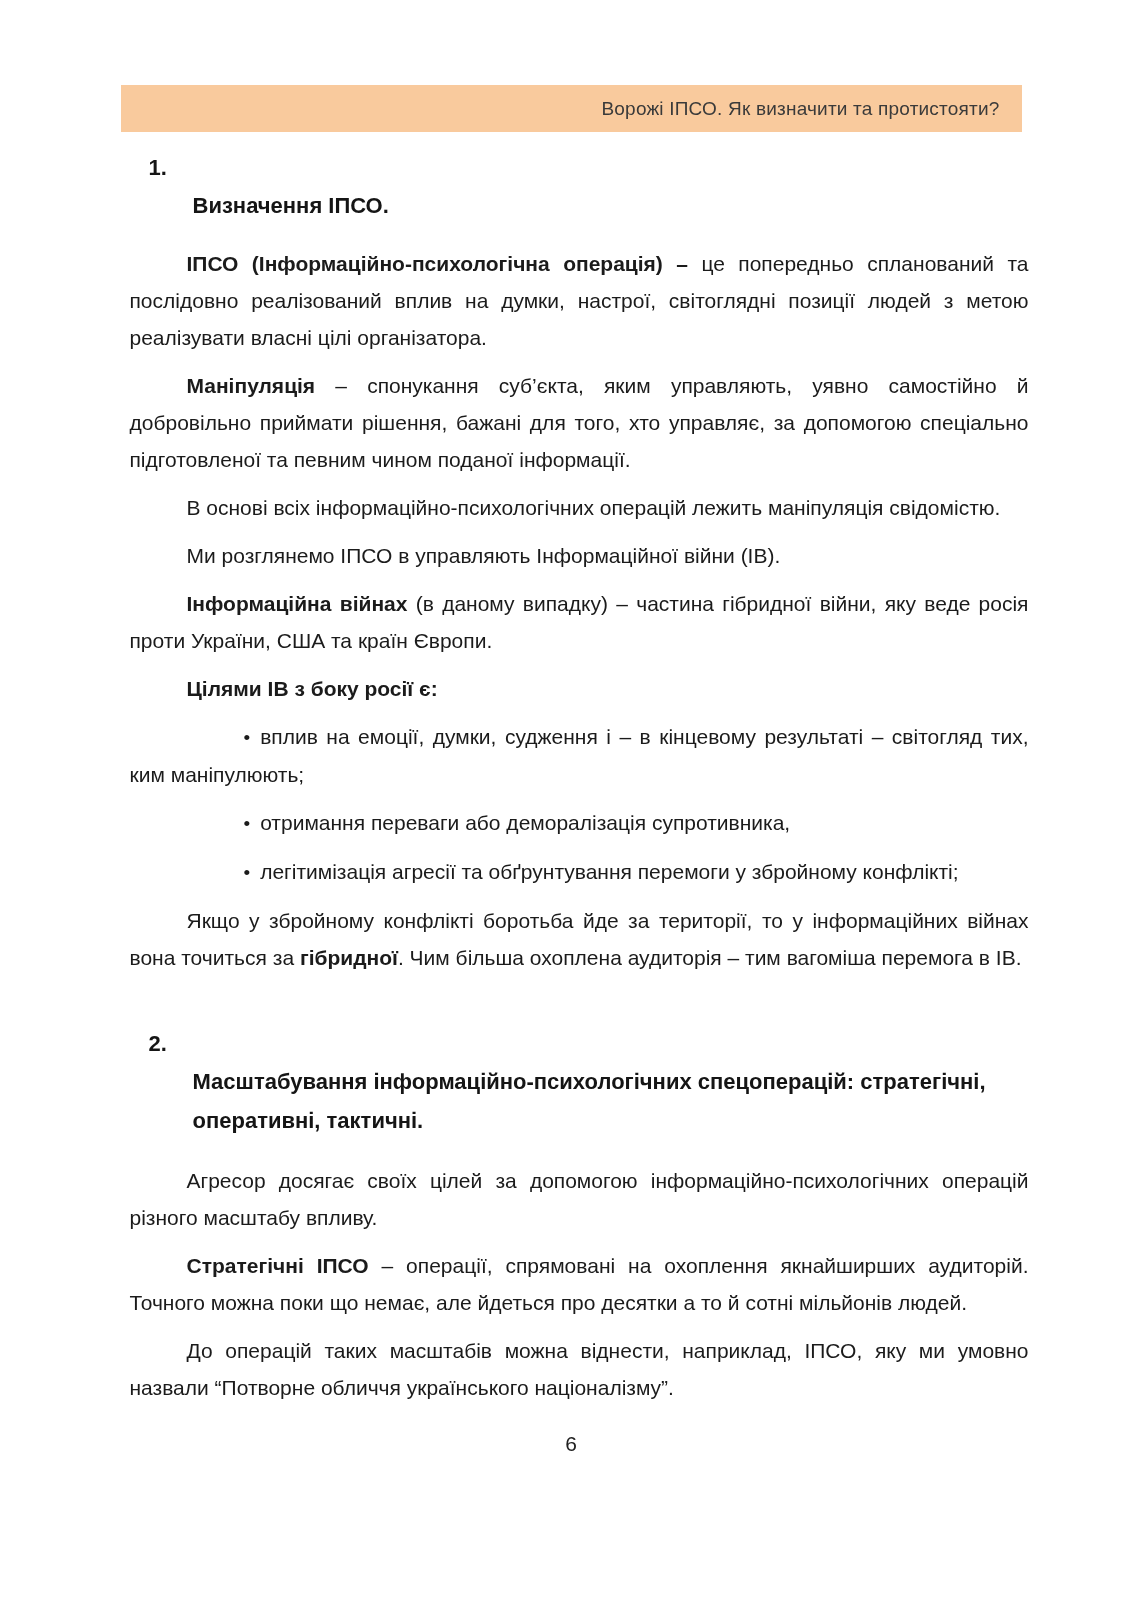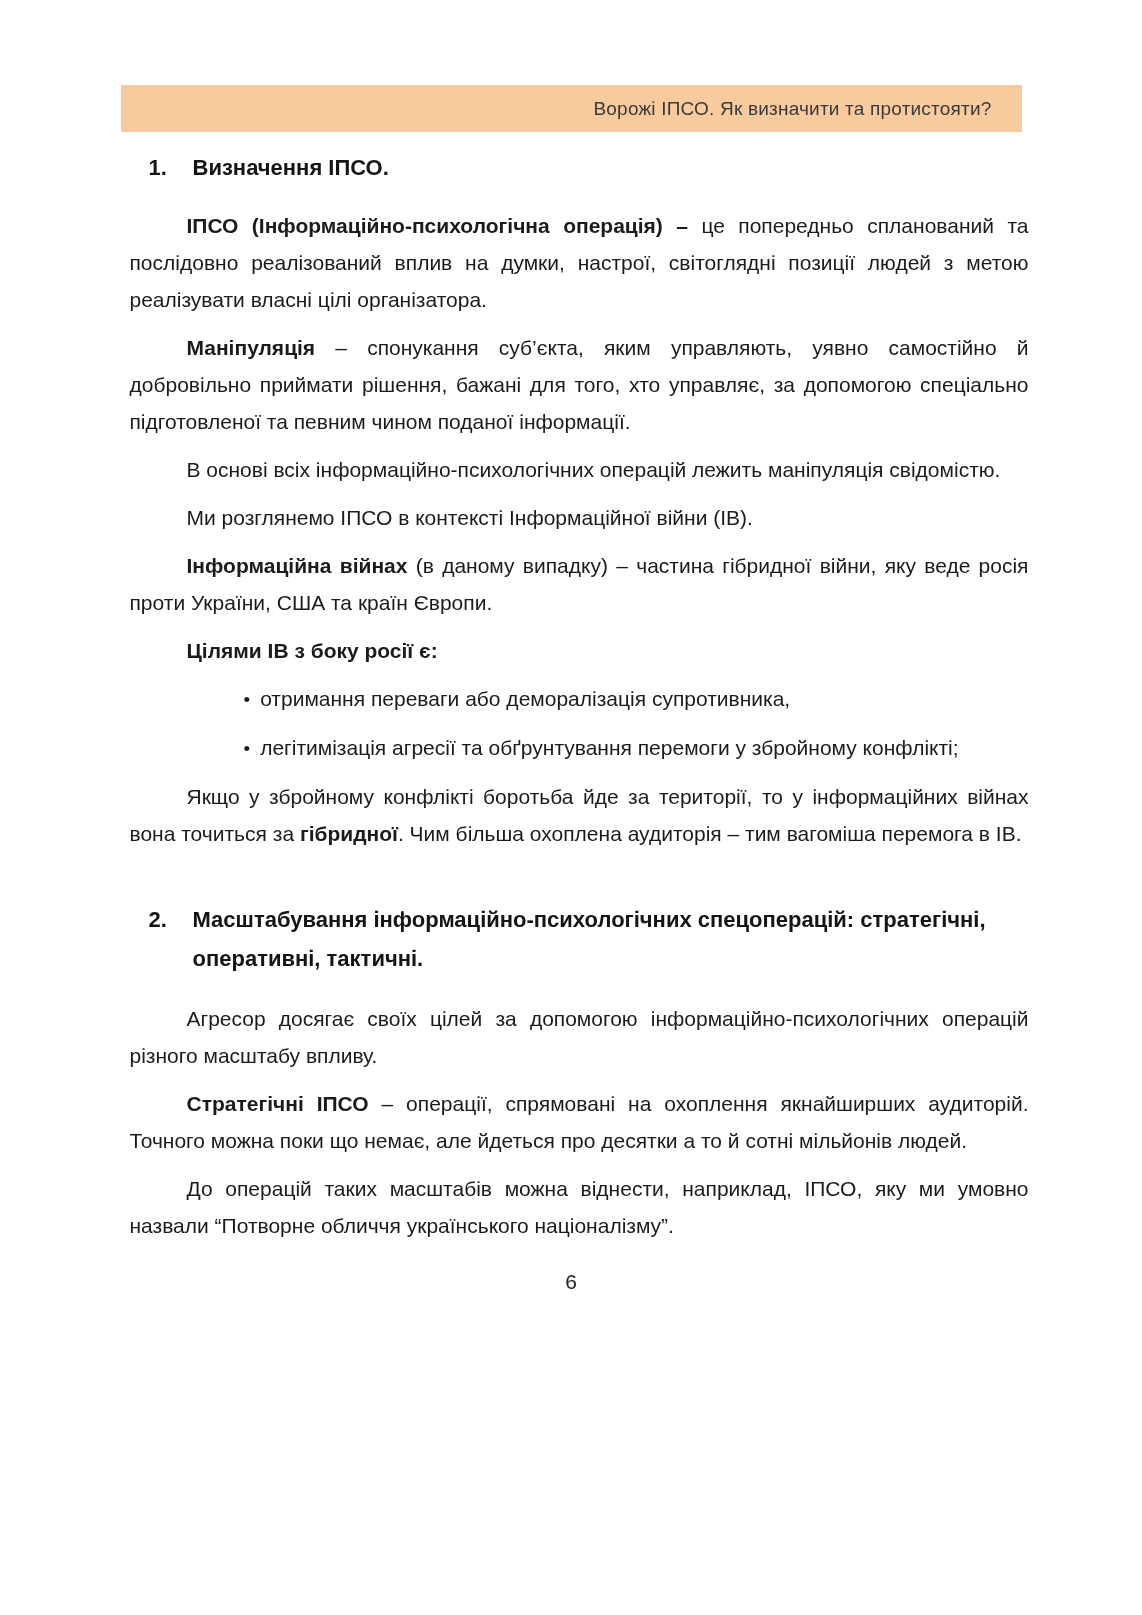--- a/index.html
+++ b/index.html
@@ -17,7 +17,7 @@
     width: 901px; height: 47px;
     background: #F9CA9D;
     display: flex; align-items: center; justify-content: flex-end;
-    box-sizing: border-box; padding-right: 30px;
+    box-sizing: border-box; padding-right: 22px;
   }
   .header-band .running-title {
     font-size: 19px; color: #3a3a3a; letter-spacing: 0.2px;

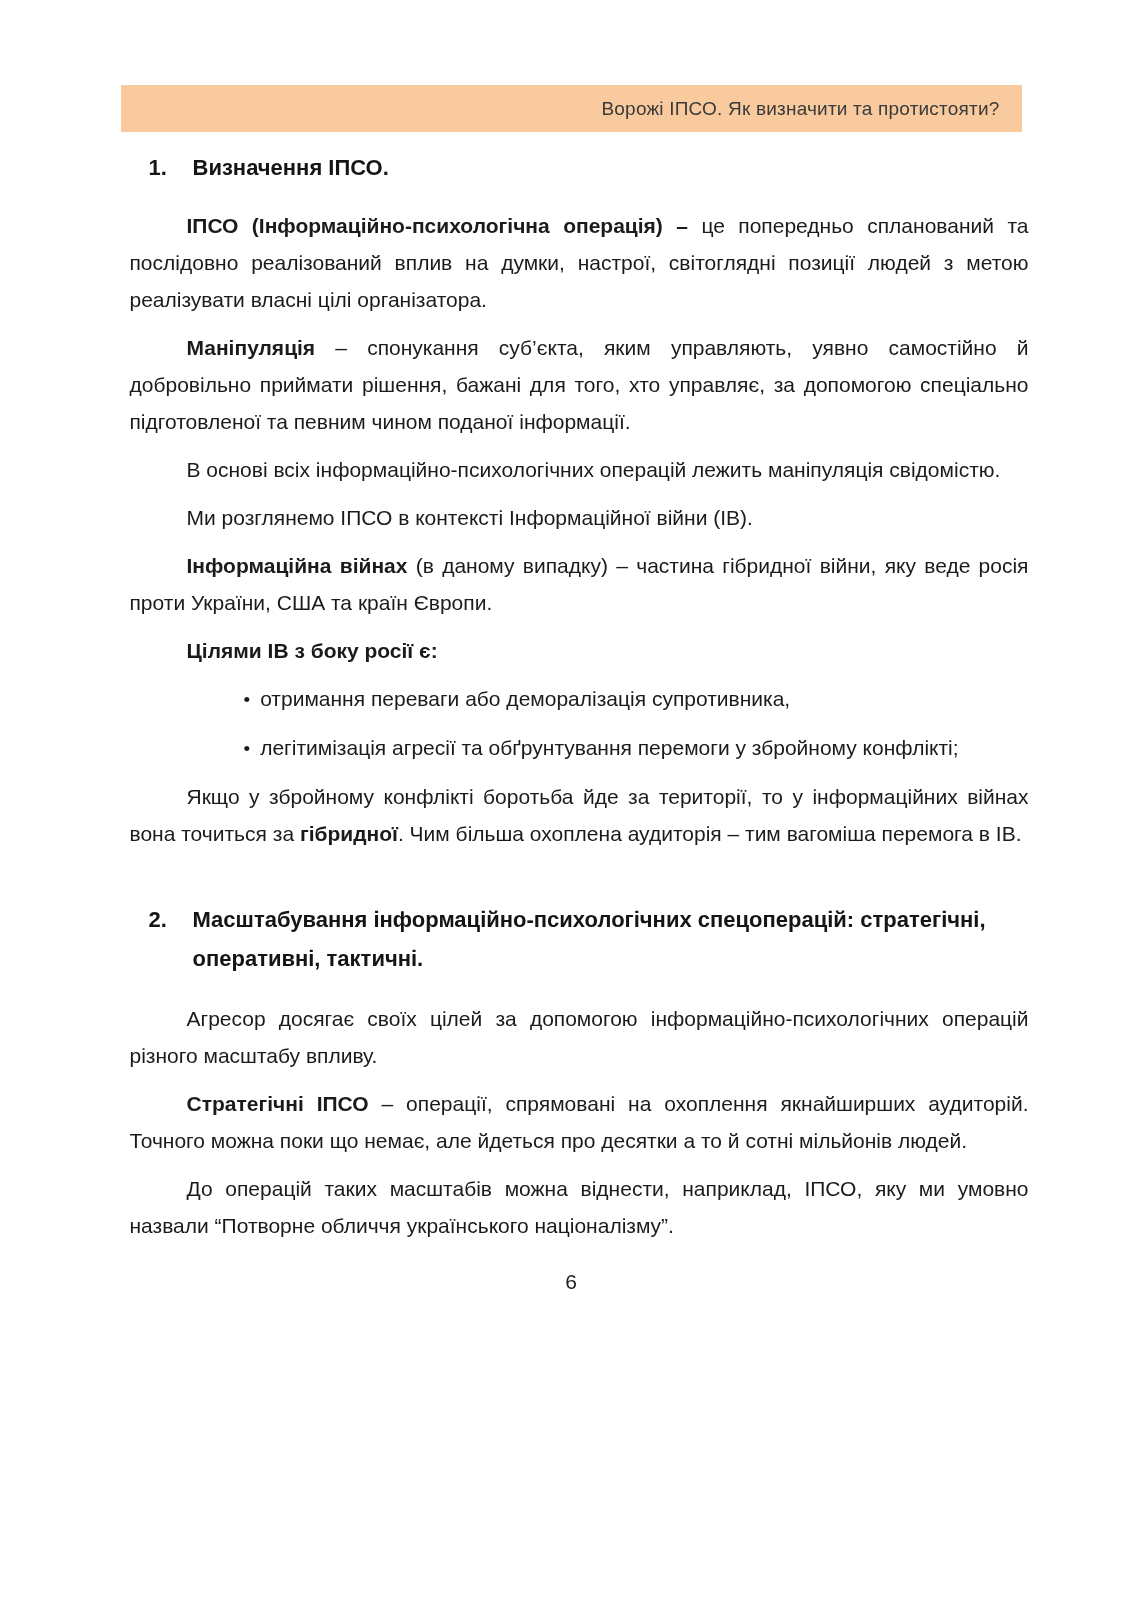--- a/index.html
+++ b/index.html
@@ -32,7 +32,7 @@
     color: #151515;
   }
   .sec-head .sec-num { flex: none; width: 44px; }
-  .sec-head .sec-title { flex: 1; }
+  .sec-head .sec-title { flex: 1; margin-top: 38px; }
   .sec-head-1 { margin: 14px 0 20px 0; }
   .sec-head-2 { margin: 48px 0 22px 0; }
 

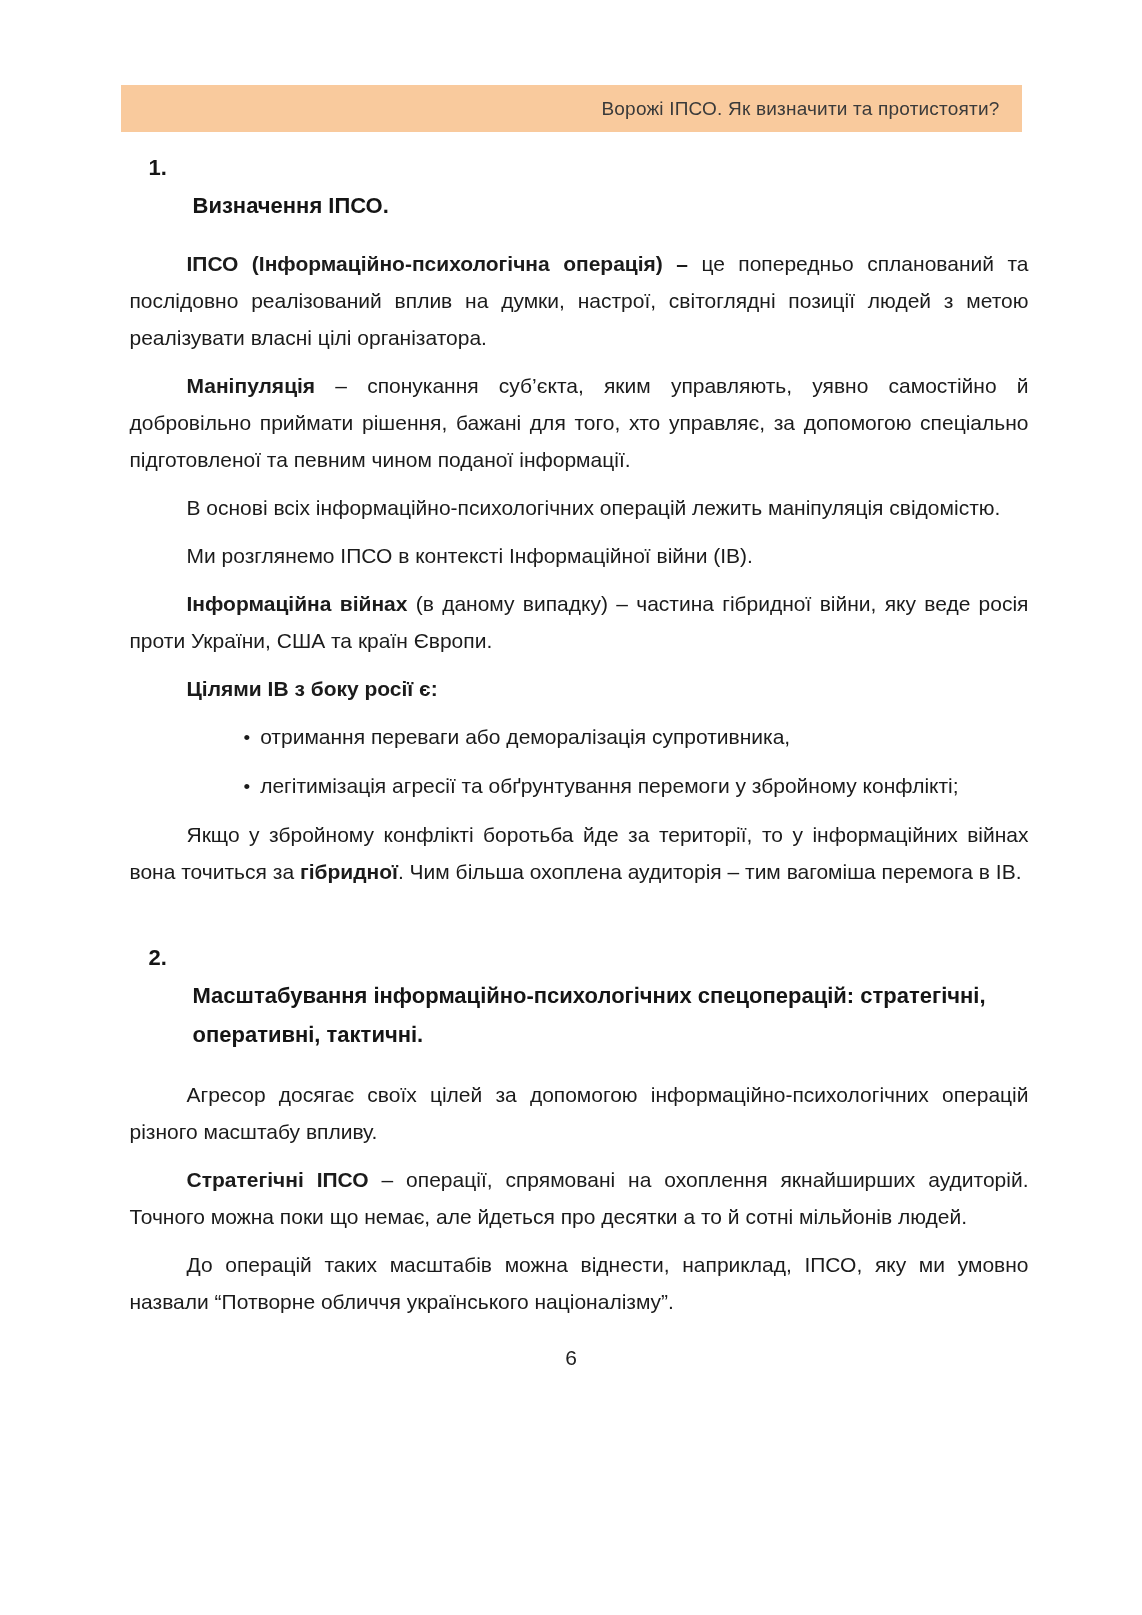--- a/index.html
+++ b/index.html
@@ -77,7 +77,7 @@
 
     <p class="para"><span>В основі всіх інформаційно-психологічних операцій лежить маніпуляція свідомістю.</span></p>
 
-    <p class="para"><span>Ми розглянемо ІПСО в контексті Інформаційної війни (ІВ).</span></p>
+    <p class="para"><span>Ми розглянемо ІПСО в управляють Інформаційної війни (ІВ).</span></p>
 
     <p class="para"><span class="bold">Інформаційна війнах</span><span> (в даному випадку) – частина гібридної війни, яку веде росія проти України, США та країн Європи.</span></p>
 

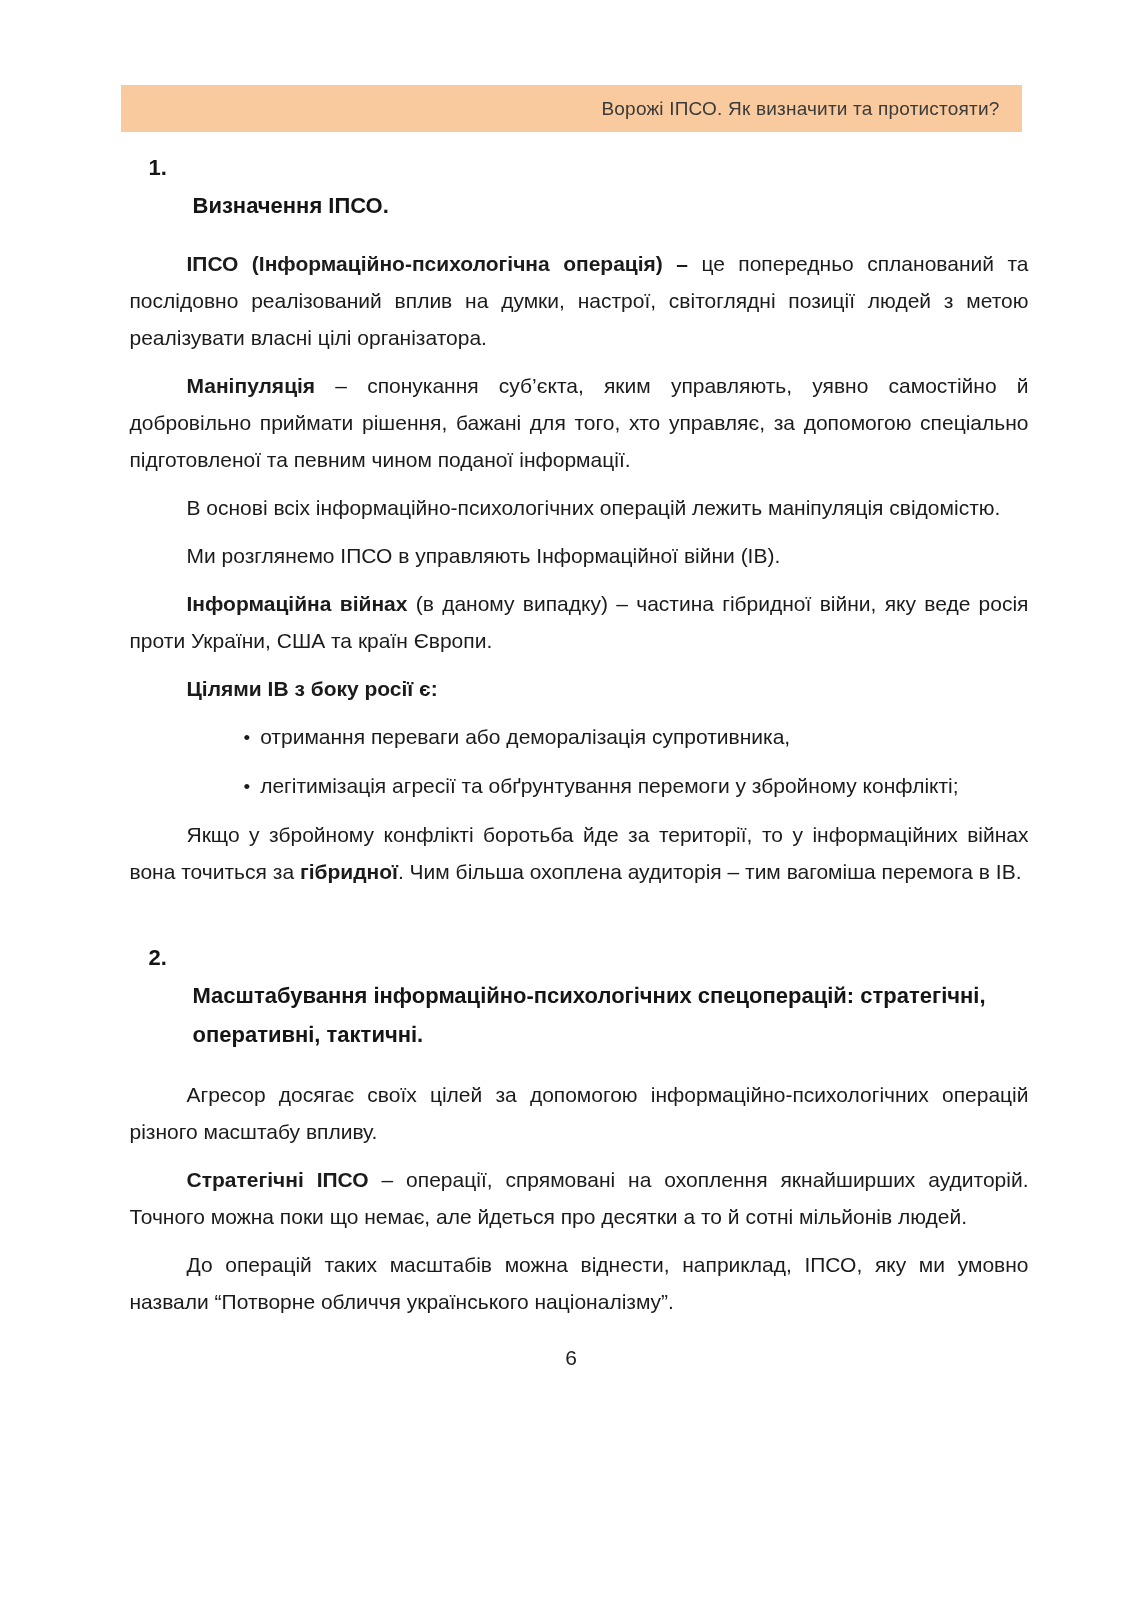--- a/index.html
+++ b/index.html
@@ -83,6 +83,7 @@
 
     <p class="para"><span class="bold">Цілями ІВ з боку росії є:</span></p>
 
+    <p class="para bullet"><span class="blt">•</span><span>вплив на емоції, думки, судження і – в кінцевому результаті – світогляд тих, ким маніпулюють;</span></p>
 
     <p class="para bullet"><span class="blt">•</span><span>отримання переваги або деморалізація супротивника,</span></p>
 

